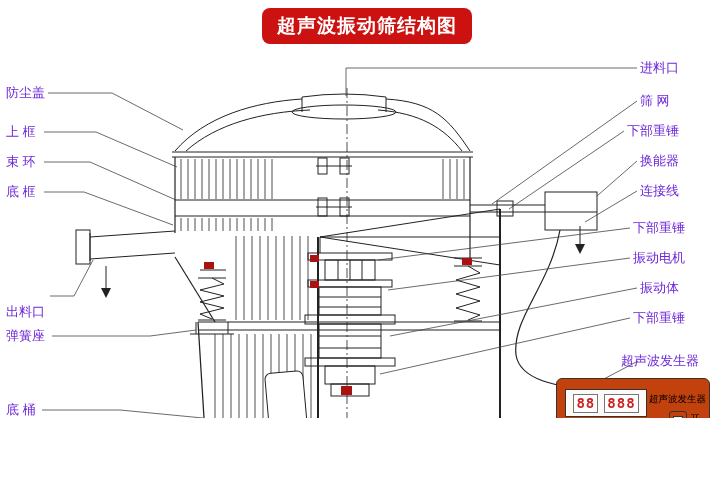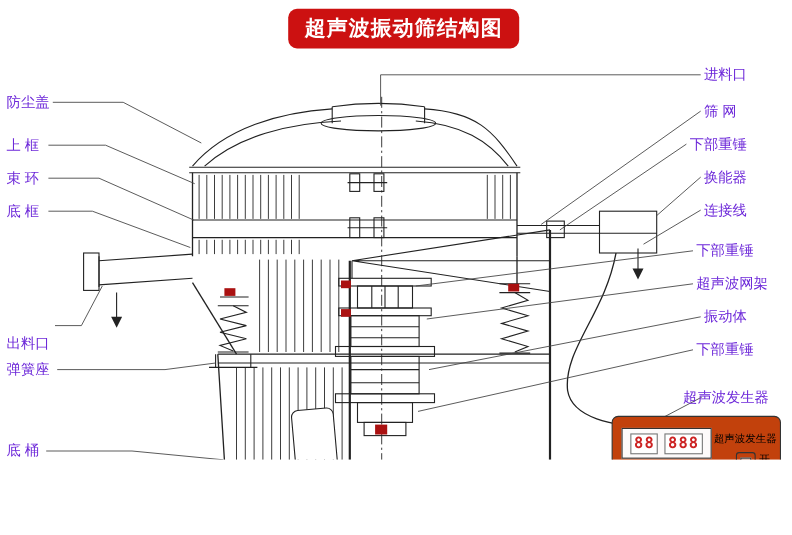--- a/index.html
+++ b/index.html
@@ -199,7 +199,7 @@
   <div class="lbl" style="left:640px;top:153px">换能器</div>
   <div class="lbl" style="left:640px;top:183px">连接线</div>
   <div class="lbl" style="left:633px;top:220px">下部重锤</div>
-  <div class="lbl" style="left:633px;top:250px">超声波网架</div>
+  <div class="lbl" style="left:633px;top:250px">振动电机</div>
   <div class="lbl" style="left:640px;top:280px">振动体</div>
   <div class="lbl" style="left:633px;top:310px">下部重锤</div>
   <div class="lbl" style="left:621px;top:353px">超声波发生器</div>

